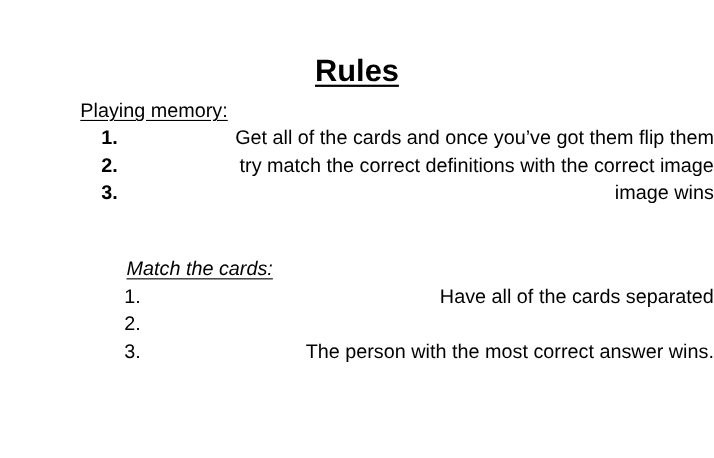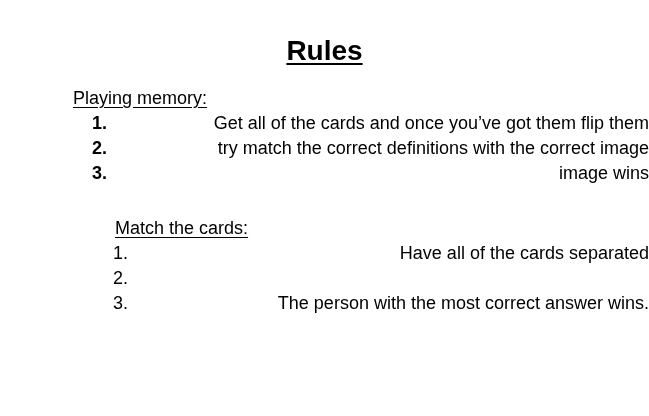--- a/index.html
+++ b/index.html
@@ -24,7 +24,7 @@
   }
   .title {
     margin: 0;
-    padding-top: 36px;
+    padding-top: 50px;
     text-align: center;
     font-size: 28px;
     line-height: 30px;

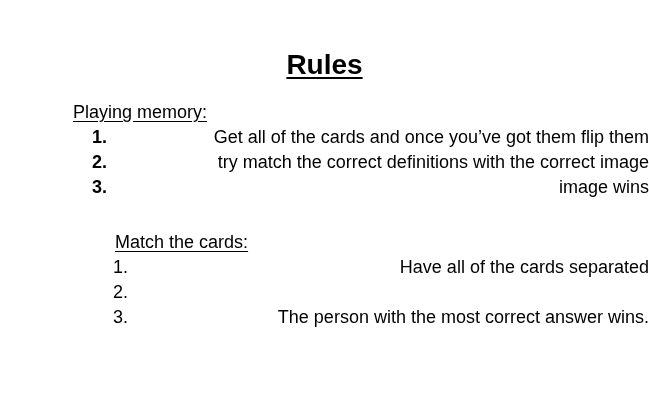--- a/index.html
+++ b/index.html
@@ -40,7 +40,7 @@
   }
   .heading-1 {
     margin-left: 73px;
-    margin-top: 20px;
+    margin-top: 8px;
   }
   .heading-2 {
     margin-left: 115px;

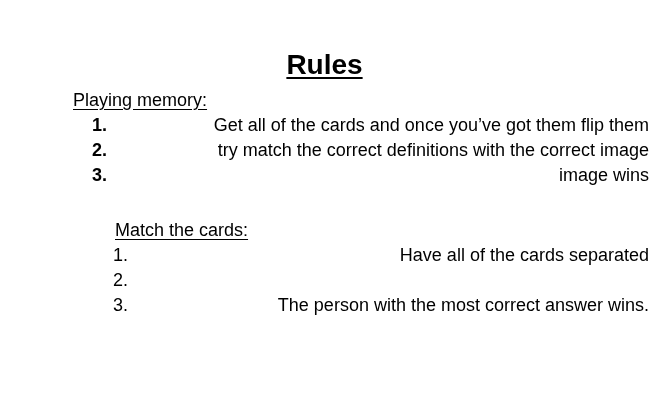--- a/index.html
+++ b/index.html
@@ -44,7 +44,8 @@
   }
   .heading-2 {
     margin-left: 115px;
-    margin-top: 30px;
+    margin-top: 44px;
+    font-style: italic;
   }
   .list {
     margin: 0;

